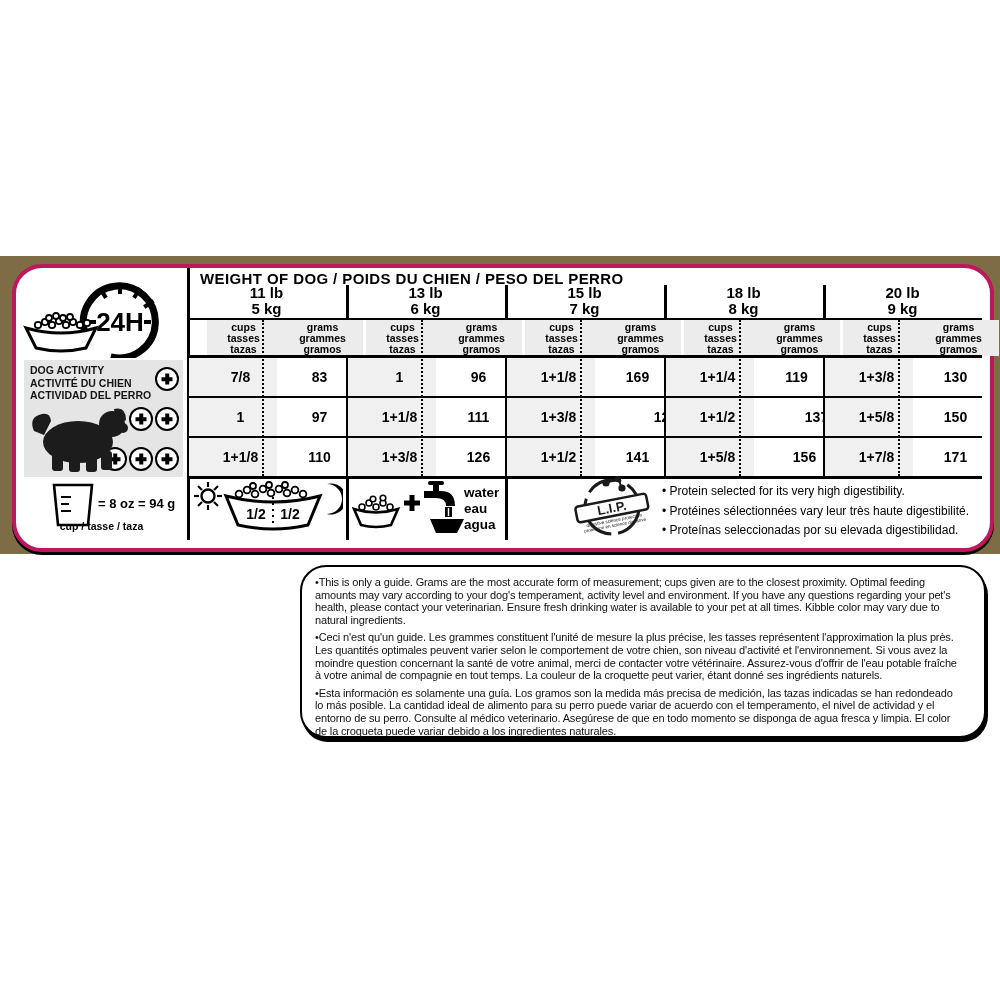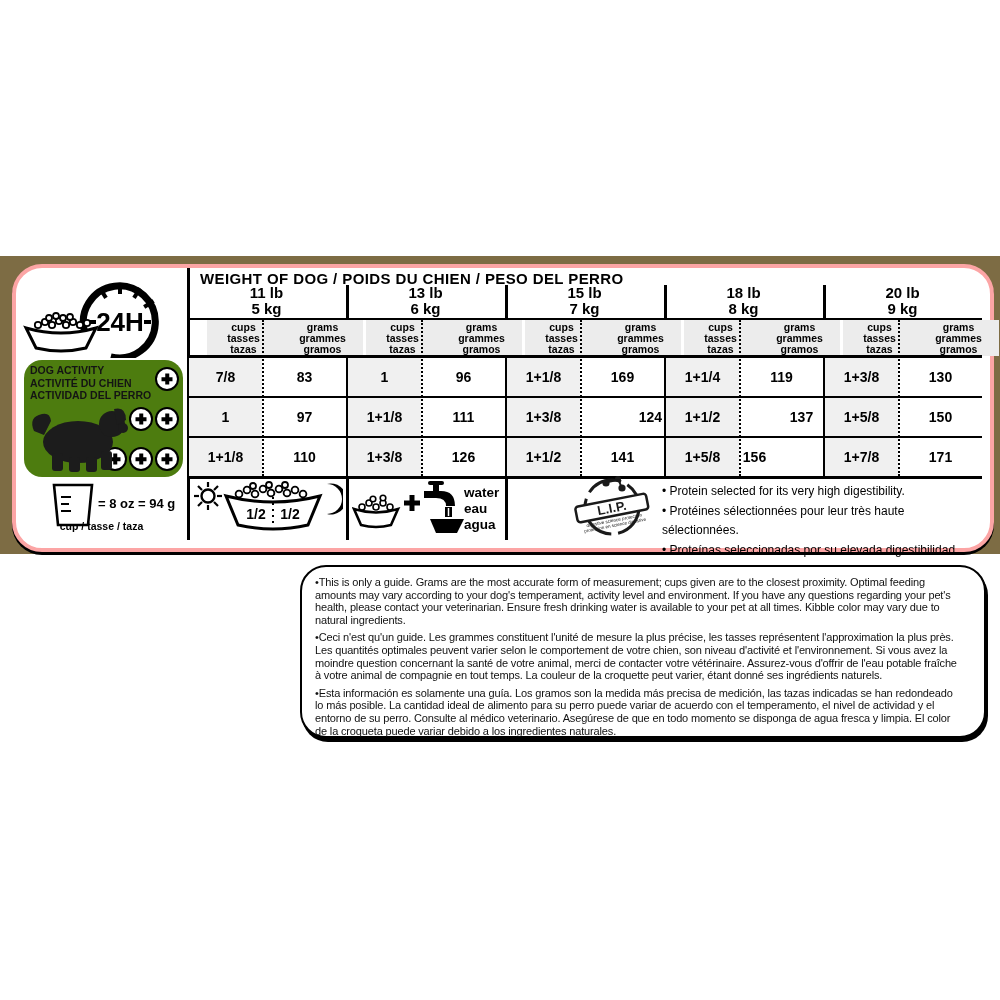--- a/index.html
+++ b/index.html
@@ -8,7 +8,7 @@
   .abs{position:absolute;}
   .gold-band{position:absolute;left:0;top:256px;width:1000px;height:298px;background:#7d6c44;}
   .white-box{position:absolute;left:12px;top:264px;width:974px;height:280px;background:#fff;
-             border:4px solid #fca5a5;border-radius:30px;box-shadow:0 3px 0 #000;text-decoration:underline;}
+             border:4px solid #be185d;border-radius:30px;box-shadow:0 3px 0 #000;text-decoration:underline;}
   .vline,.hline{position:absolute;background:#000;}
   .tbl-title{position:absolute;left:184px;top:2px;font-size:15px;font-weight:bold;letter-spacing:.4px;white-space:nowrap;}
   .wgroup{position:absolute;top:17px;width:159px;height:33px;text-align:center;

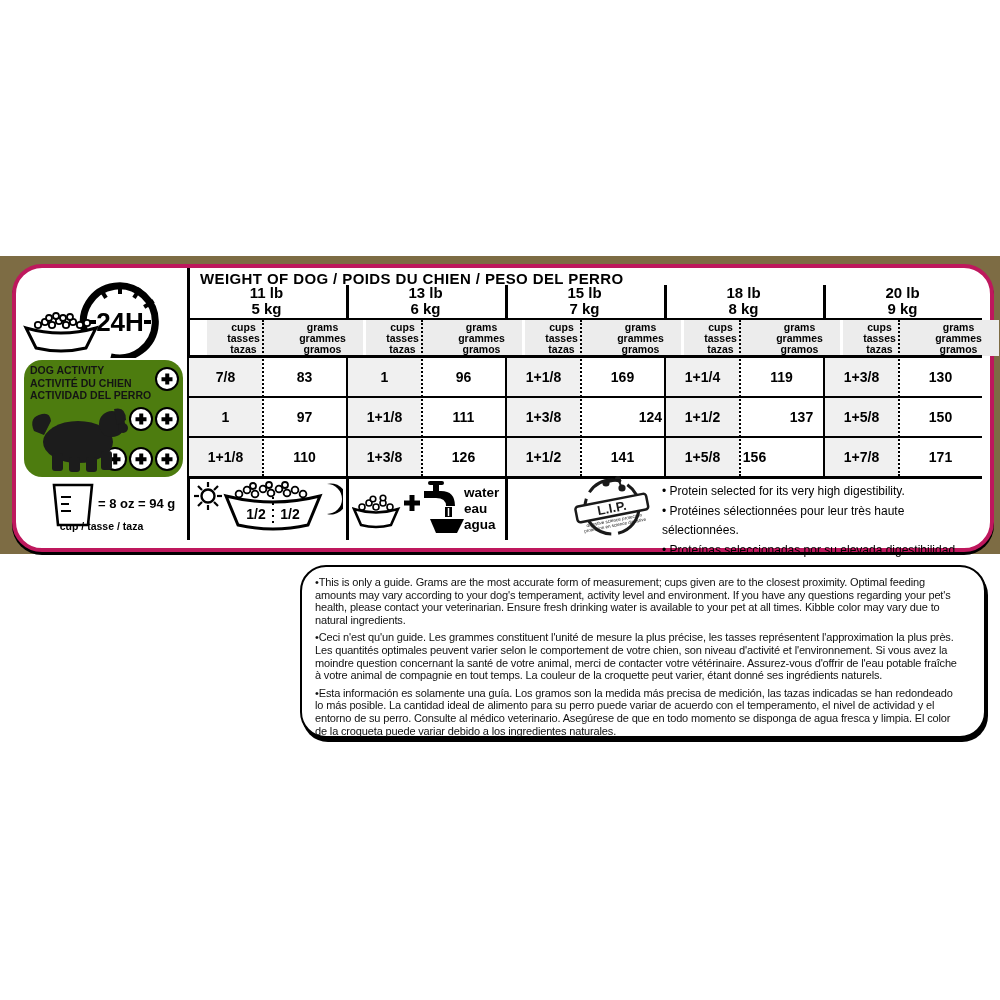--- a/index.html
+++ b/index.html
@@ -19,7 +19,7 @@
   .dotline{position:absolute;top:52px;height:156px;width:0;border-left:2.5px dotted #000;}
   .cell{position:absolute;height:38px;line-height:38px;text-align:center;font-size:14px;font-weight:bold;}
   .cups-bg{background:#f0f0f0;}
-  .activity-panel{position:absolute;left:8px;top:92px;width:159px;height:117px;background:#4d7c0f;border-radius:18px;}
+  .activity-panel{position:absolute;left:8px;top:92px;width:159px;height:117px;background:#e5e5e5;}
   .activity-labels{position:absolute;left:6px;top:4px;font-size:10.5px;font-weight:bold;line-height:12.5px;color:#141414;}
   .plusrow{position:absolute;right:4px;display:flex;gap:2px;}
   .plus{width:20px;height:20px;border:2.5px solid #000;border-radius:50%;background:#fff;position:relative;}

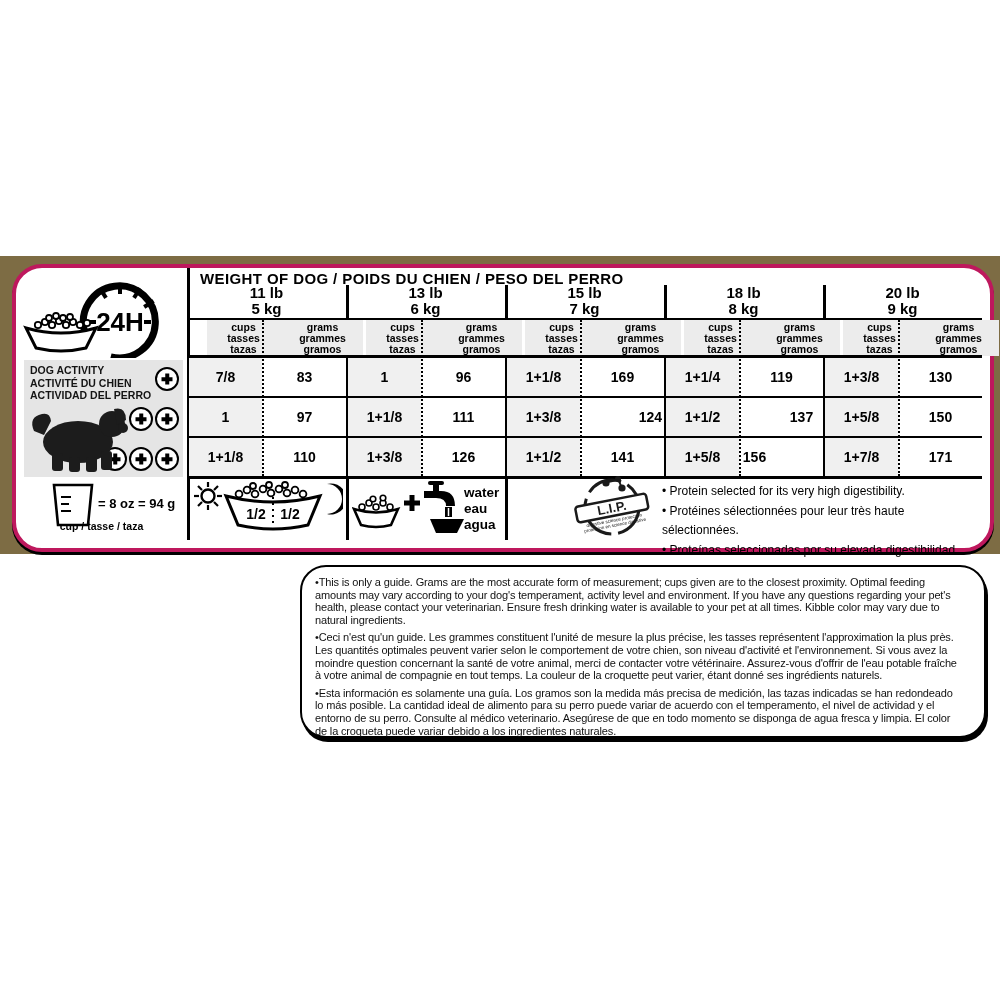--- a/index.html
+++ b/index.html
@@ -17,7 +17,7 @@
   .subhdr{position:absolute;top:52px;width:156px;height:36px;background:#ececec;margin-left:18px;}
   .ulabel{position:absolute;top:2px;font-size:10.5px;font-weight:bold;line-height:11px;text-align:center;}
   .dotline{position:absolute;top:52px;height:156px;width:0;border-left:2.5px dotted #000;}
-  .cell{position:absolute;height:38px;line-height:38px;text-align:center;font-size:14px;font-weight:bold;}
+  .cell{position:absolute;height:38px;line-height:38px;text-align:center;font-size:14px;font-weight:bold;padding-left:15px;}
   .cups-bg{background:#f0f0f0;}
   .activity-panel{position:absolute;left:8px;top:92px;width:159px;height:117px;background:#e5e5e5;}
   .activity-labels{position:absolute;left:6px;top:4px;font-size:10.5px;font-weight:bold;line-height:12.5px;color:#141414;}

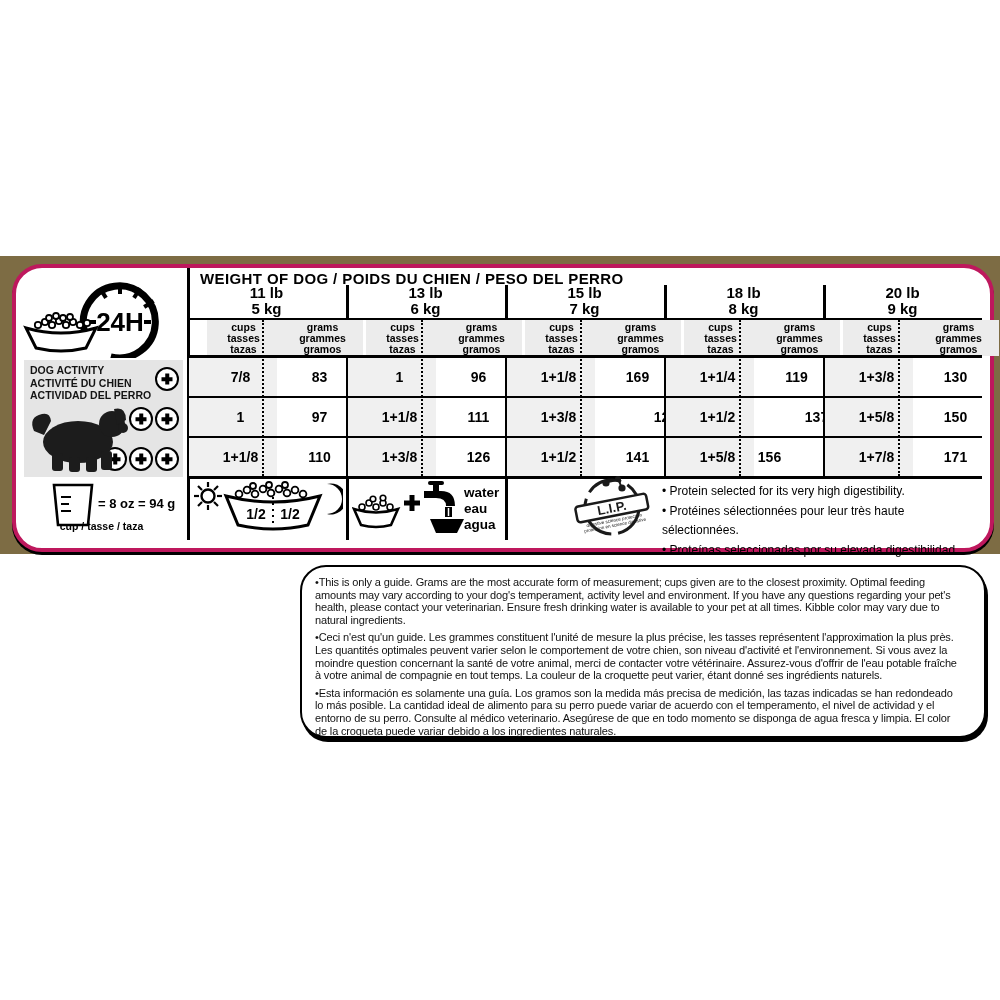--- a/index.html
+++ b/index.html
@@ -163,7 +163,7 @@
     <div class="cell cups-bg" style="left:491px;top:170px;width:73px;">1+1/2</div>
     <div class="cell" style="left:567px;top:170px;width:79px;">141</div>
     <div class="cell cups-bg" style="left:650px;top:170px;width:73px;">1+5/8</div>
-    <div class="cell" style="left:699px;top:170px;width:79px;">156</div>
+    <div class="cell" style="left:734px;top:170px;width:79px;">156</div>
     <div class="cell cups-bg" style="left:809px;top:170px;width:73px;">1+7/8</div>
     <div class="cell" style="left:885px;top:170px;width:79px;text-align:center;">171</div>
 

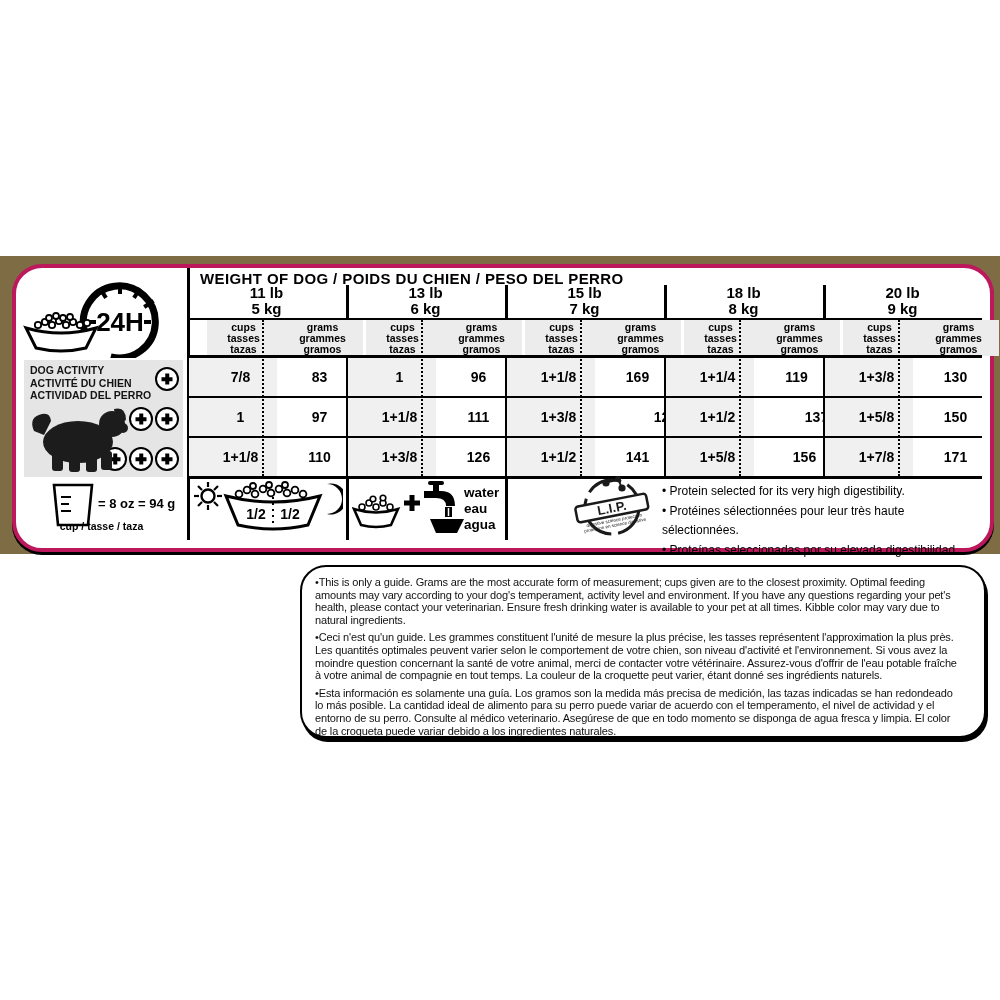--- a/index.html
+++ b/index.html
@@ -306,7 +306,7 @@
 
     <div class="lip-bullets">
       <div>• Protein selected for its very high digestibility.</div>
-      <div>• Protéines sélectionnées pour leur très haute sélectionnées.</div>
+      <div>• Protéines sélectionnées vary leur très haute digestibilité.</div>
       <div>• Proteínas seleccionadas por su elevada digestibilidad.</div>
     </div>
 

